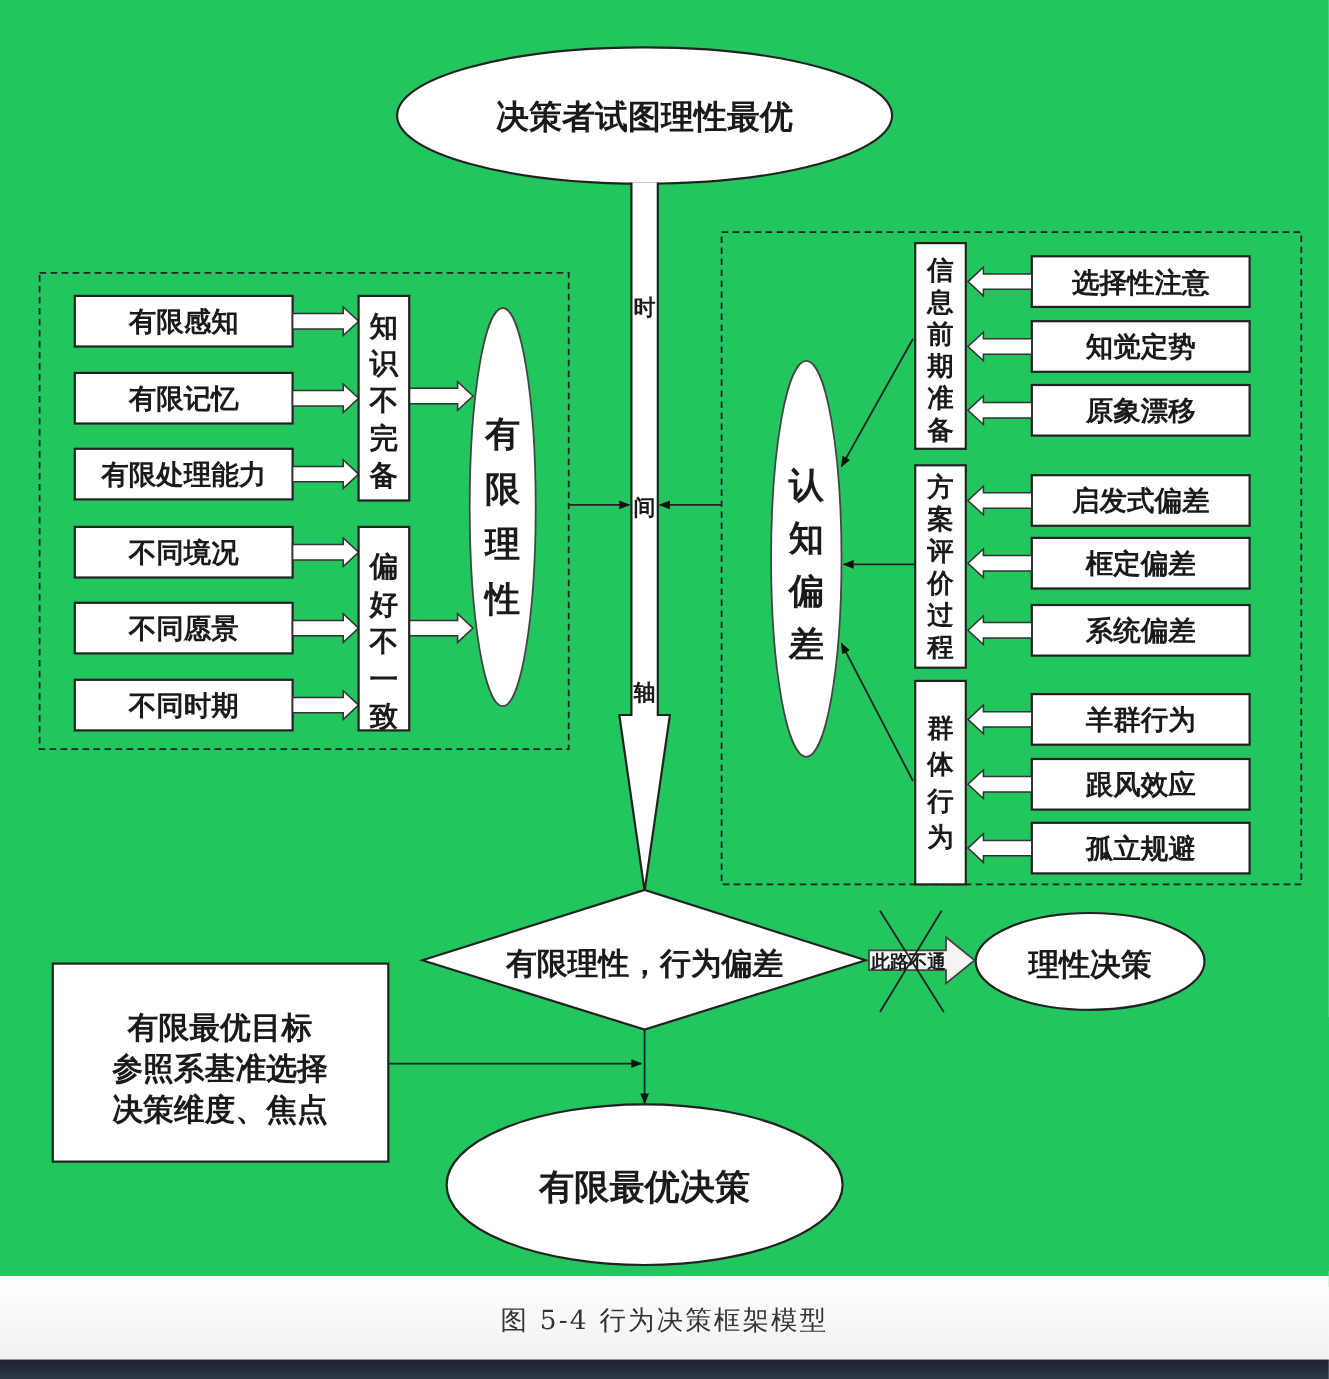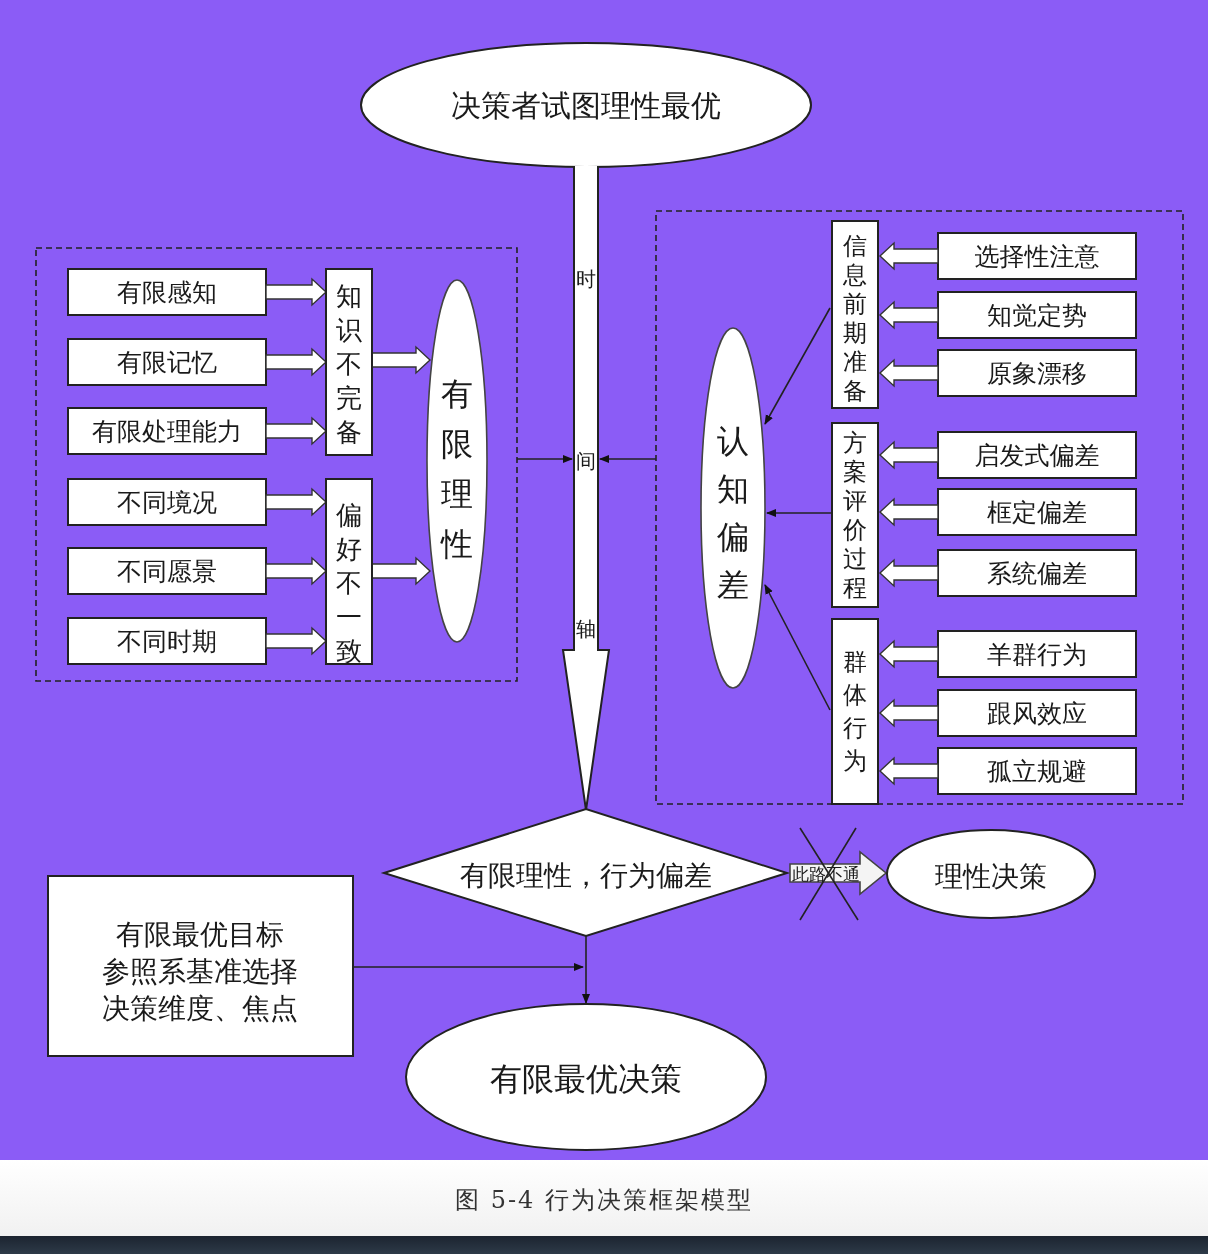--- a/index.html
+++ b/index.html
@@ -5,7 +5,7 @@
   html, body { margin: 0; padding: 0; background: #ffffff; }
   body { width: 1208px; height: 1254px; position: relative; overflow: hidden;
          font-family: "DejaVu Sans", sans-serif; }
-  #page { position: absolute; left: 0; top: 0; width: 1208px; height: 1170px; background: #8b5cf6; }
+  #page { position: absolute; left: 0; top: 0; width: 1208px; height: 1170px; background: #22c55e; font-weight: bold; }
   svg#diagram { position: absolute; left: 0; top: 0; }
   .txt { font-family: "DejaVu Sans", sans-serif; fill: #1a1a1a; }
   .box { fill: #ffffff; stroke: #222; stroke-width: 2; }

